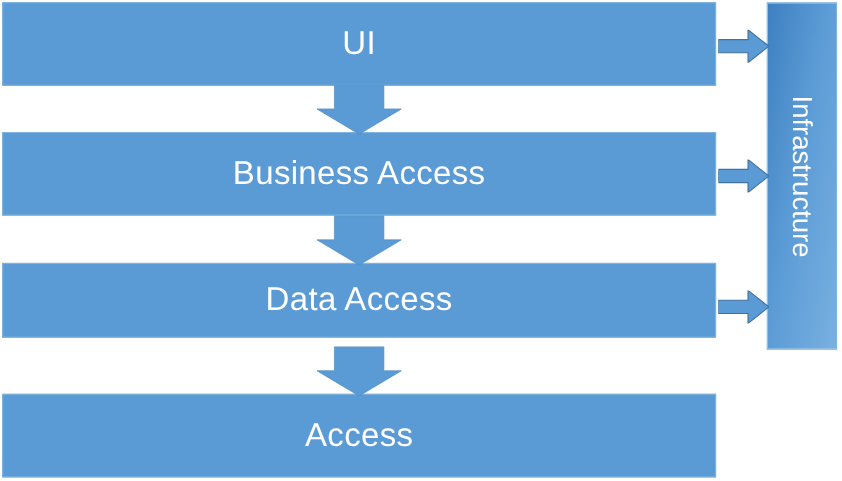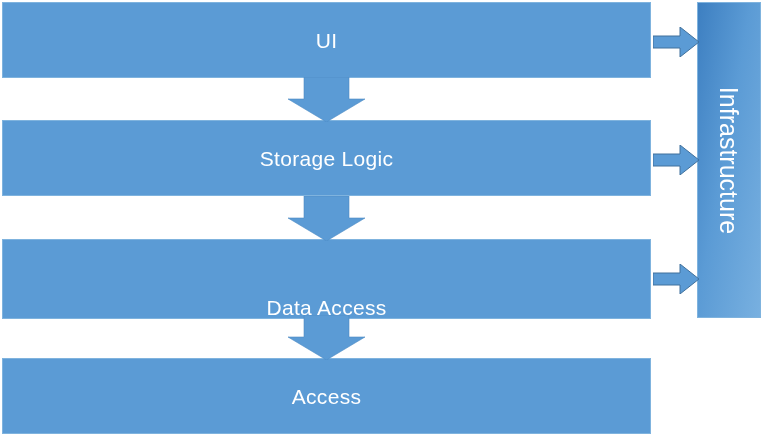--- a/index.html
+++ b/index.html
@@ -34,7 +34,7 @@
   }
   .layer-label {
     color: #ffffff;
-    font-size: 21px;
+    font-size: 30px;
     font-weight: 400;
     letter-spacing: 0.3px;
     line-height: 1;

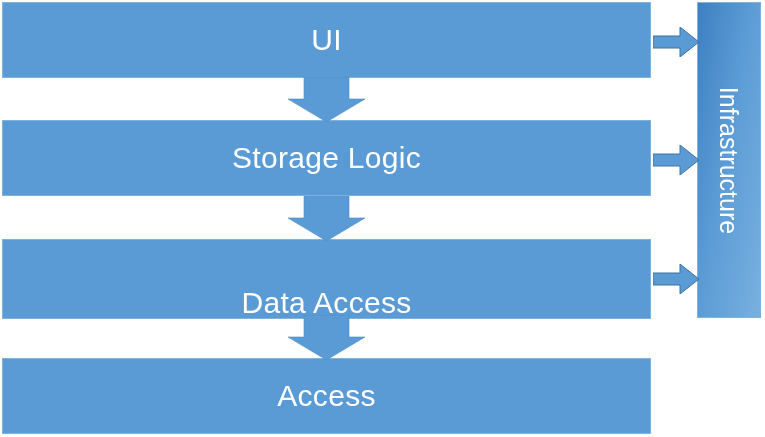--- a/index.html
+++ b/index.html
@@ -107,7 +107,7 @@
   </div>
 
   <div class="layer-box" id="layer-business">
-    <span class="layer-label">Storage Logic</span>
+    <span class="layer-label">Business Access</span>
   </div>
 
   <div class="layer-box" id="layer-data">

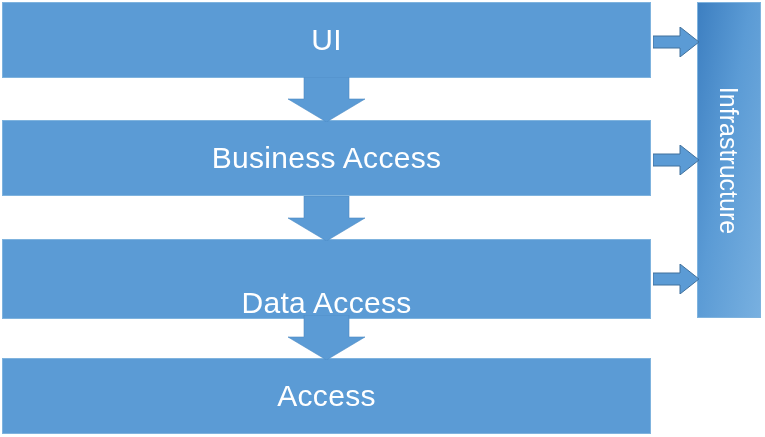--- a/index.html
+++ b/index.html
@@ -43,7 +43,7 @@
 
   #layer-ui        { top: 2px;   height: 76px; }
   #layer-business  { top: 120px; height: 76px; }
-  #layer-data      { top: 239px; height: 80px; align-items: flex-end; }
+  #layer-data      { top: 239px; height: 68px; }
   #layer-storage   { top: 358px; height: 76px; }
 
   

